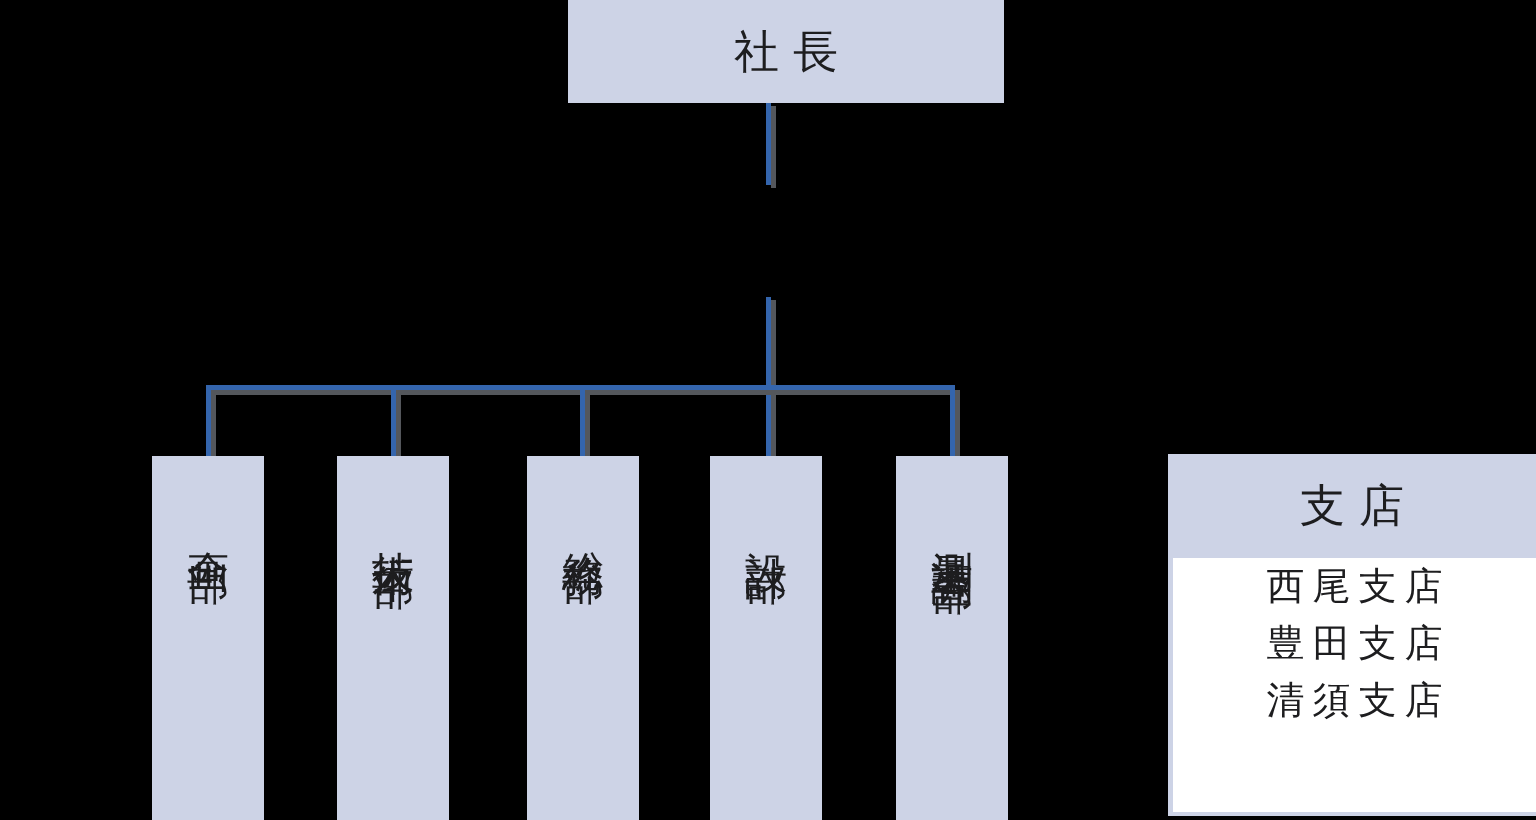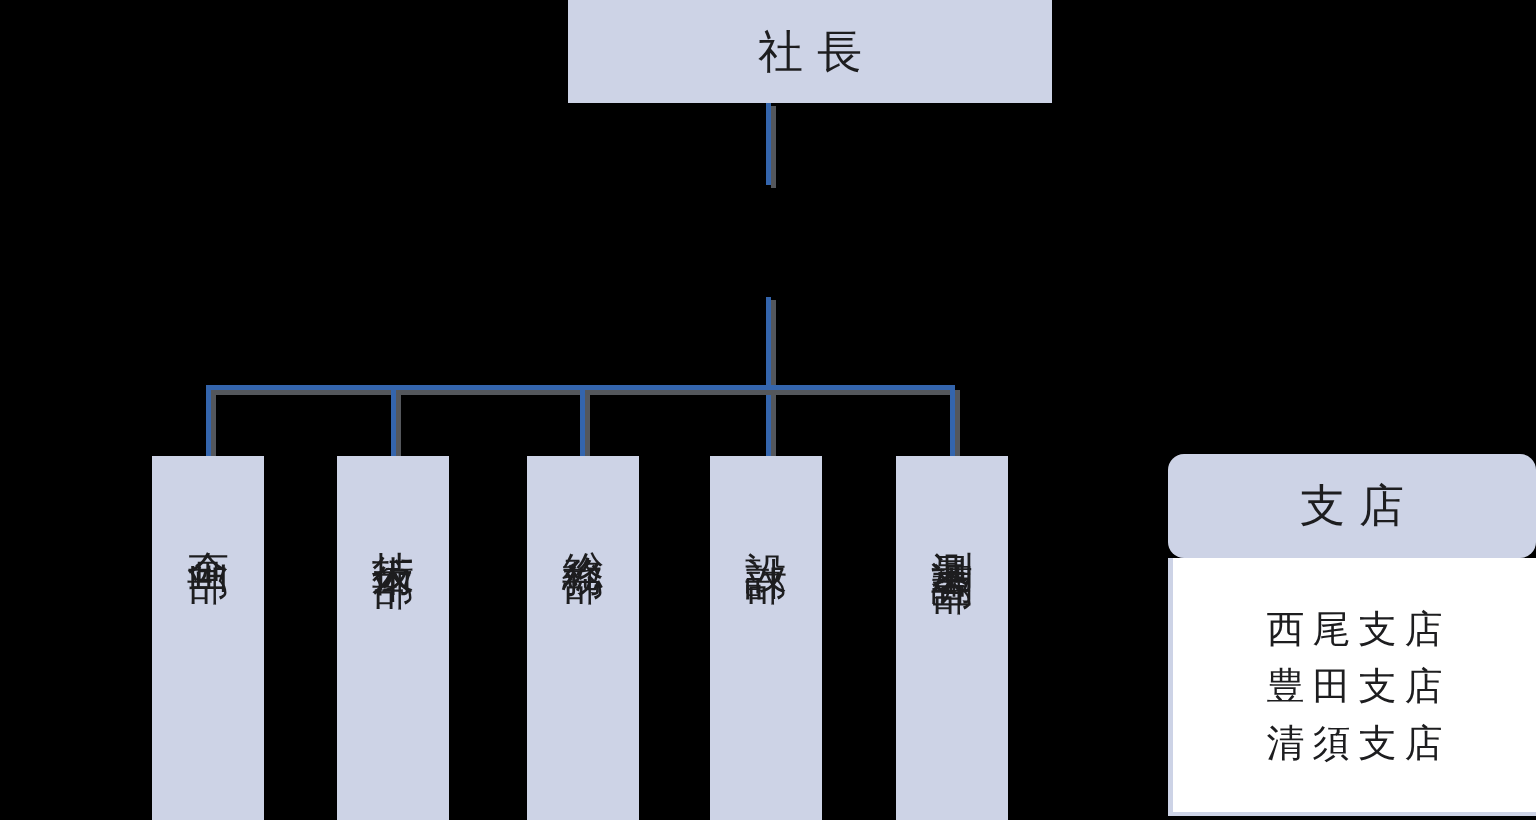--- a/index.html
+++ b/index.html
@@ -34,7 +34,7 @@
     margin-right:-14px; 
     white-space:nowrap;
   }
-  .president{left:568px;top:0;width:484px;height:103px;}
+  .president{left:568px;top:0;width:436px;height:103px;}
   .board{left:568px;top:185px;width:400px;height:112px;}
 
   .line{position:absolute;background:var(--connector-blue);}

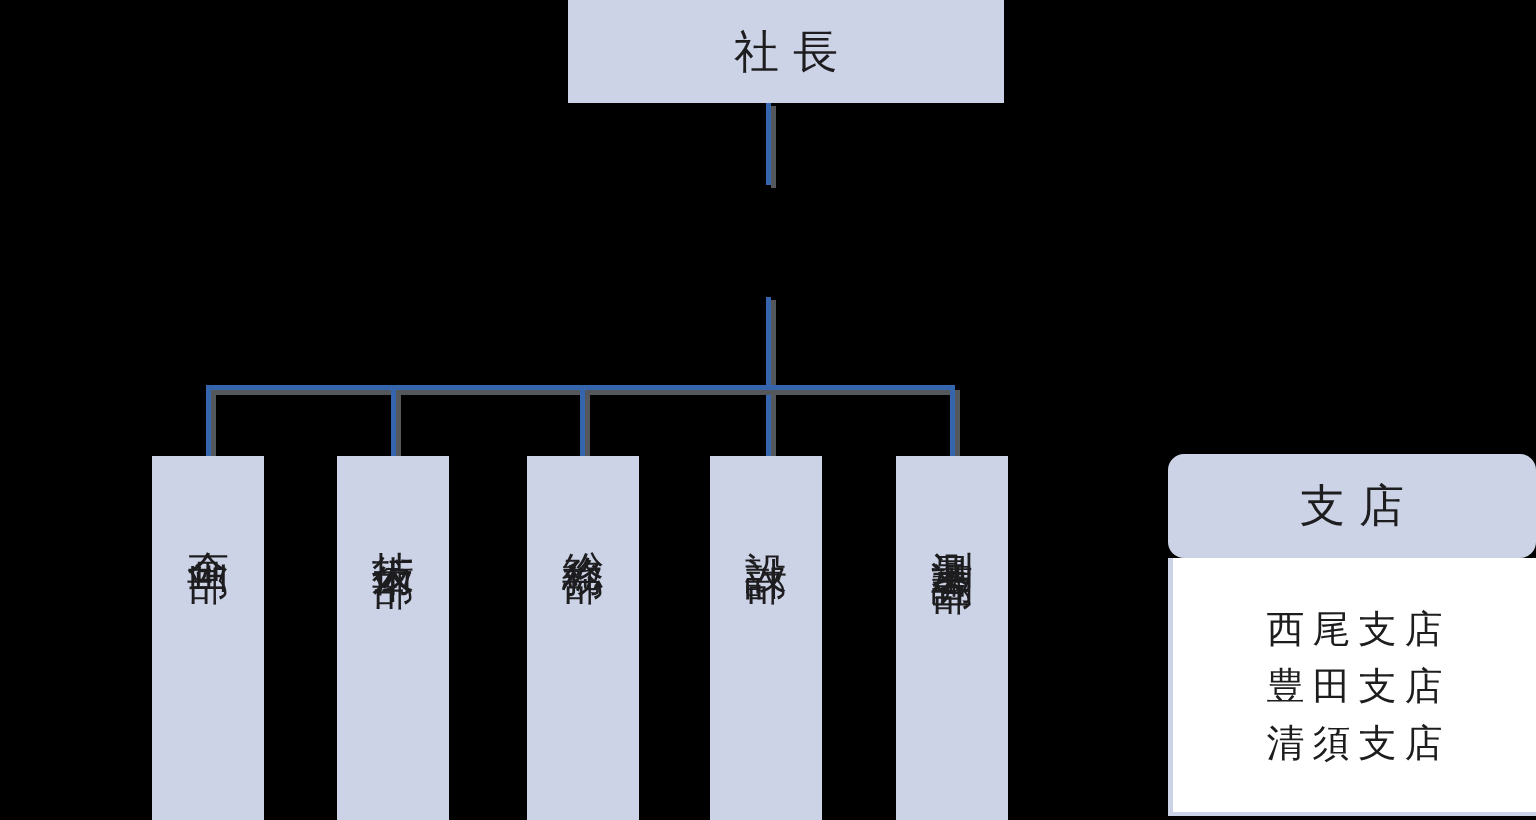--- a/index.html
+++ b/index.html
@@ -79,7 +79,6 @@
   .branch-header{
     left:1168px;top:454px;width:368px;height:104px;
     font-size:43px;
-    border-radius:16px;
   }
   .branch-body{
     position:absolute;

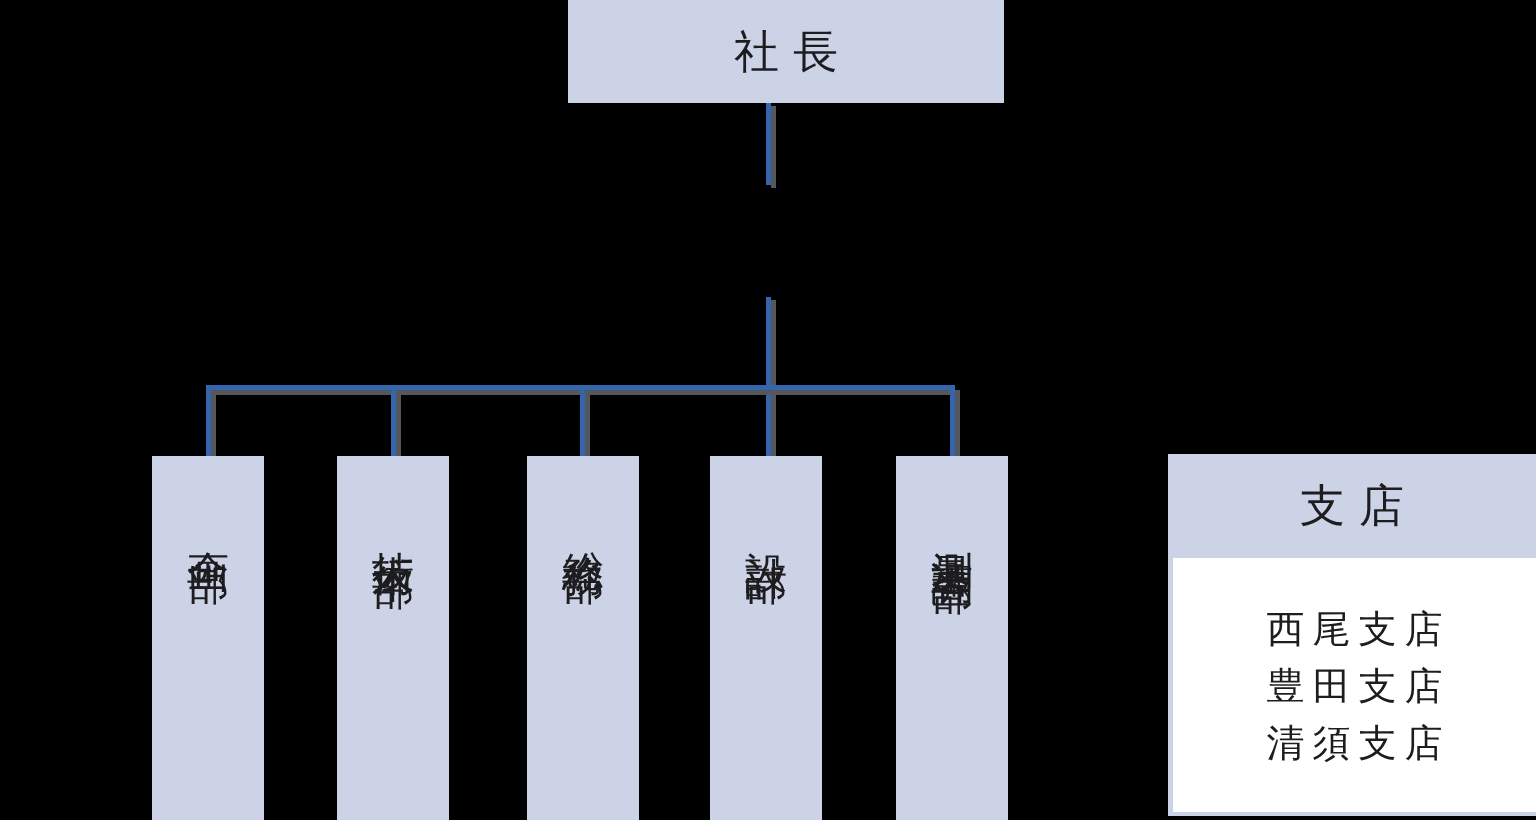--- a/index.html
+++ b/index.html
@@ -87,7 +87,6 @@
     border-left:5px solid var(--box-fill);
     border-bottom:4px solid var(--box-fill);
     box-sizing:border-box;
-    padding-top:43px;
     text-align:center;
   }
   .branch-item{

